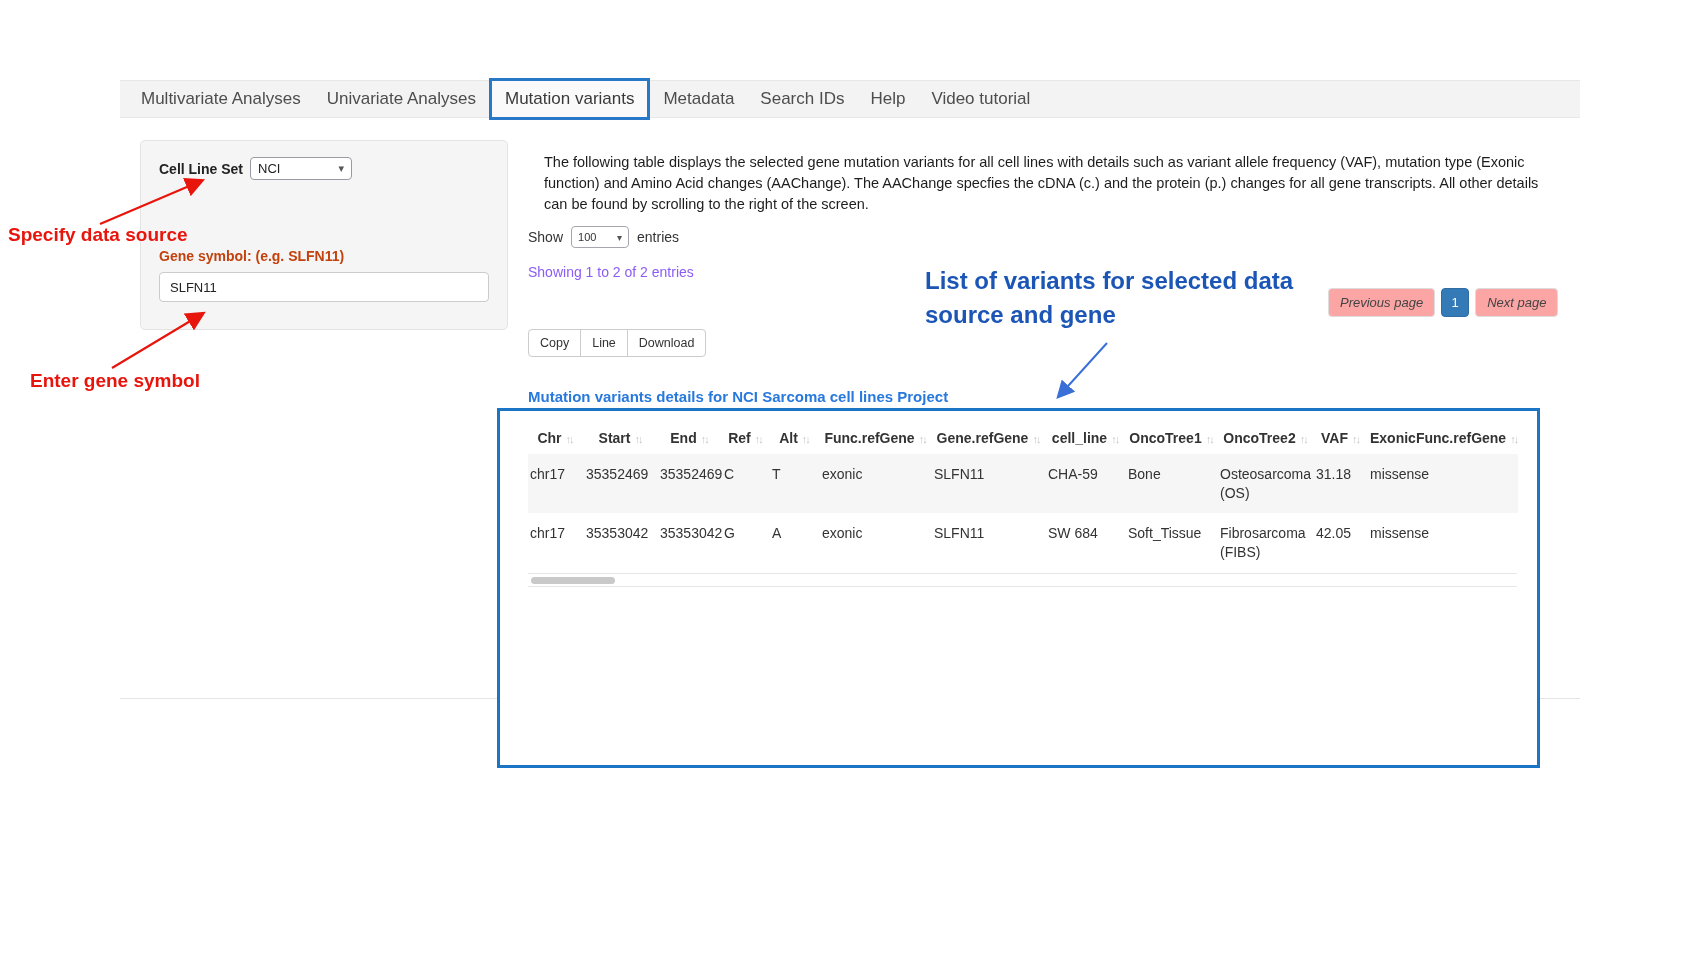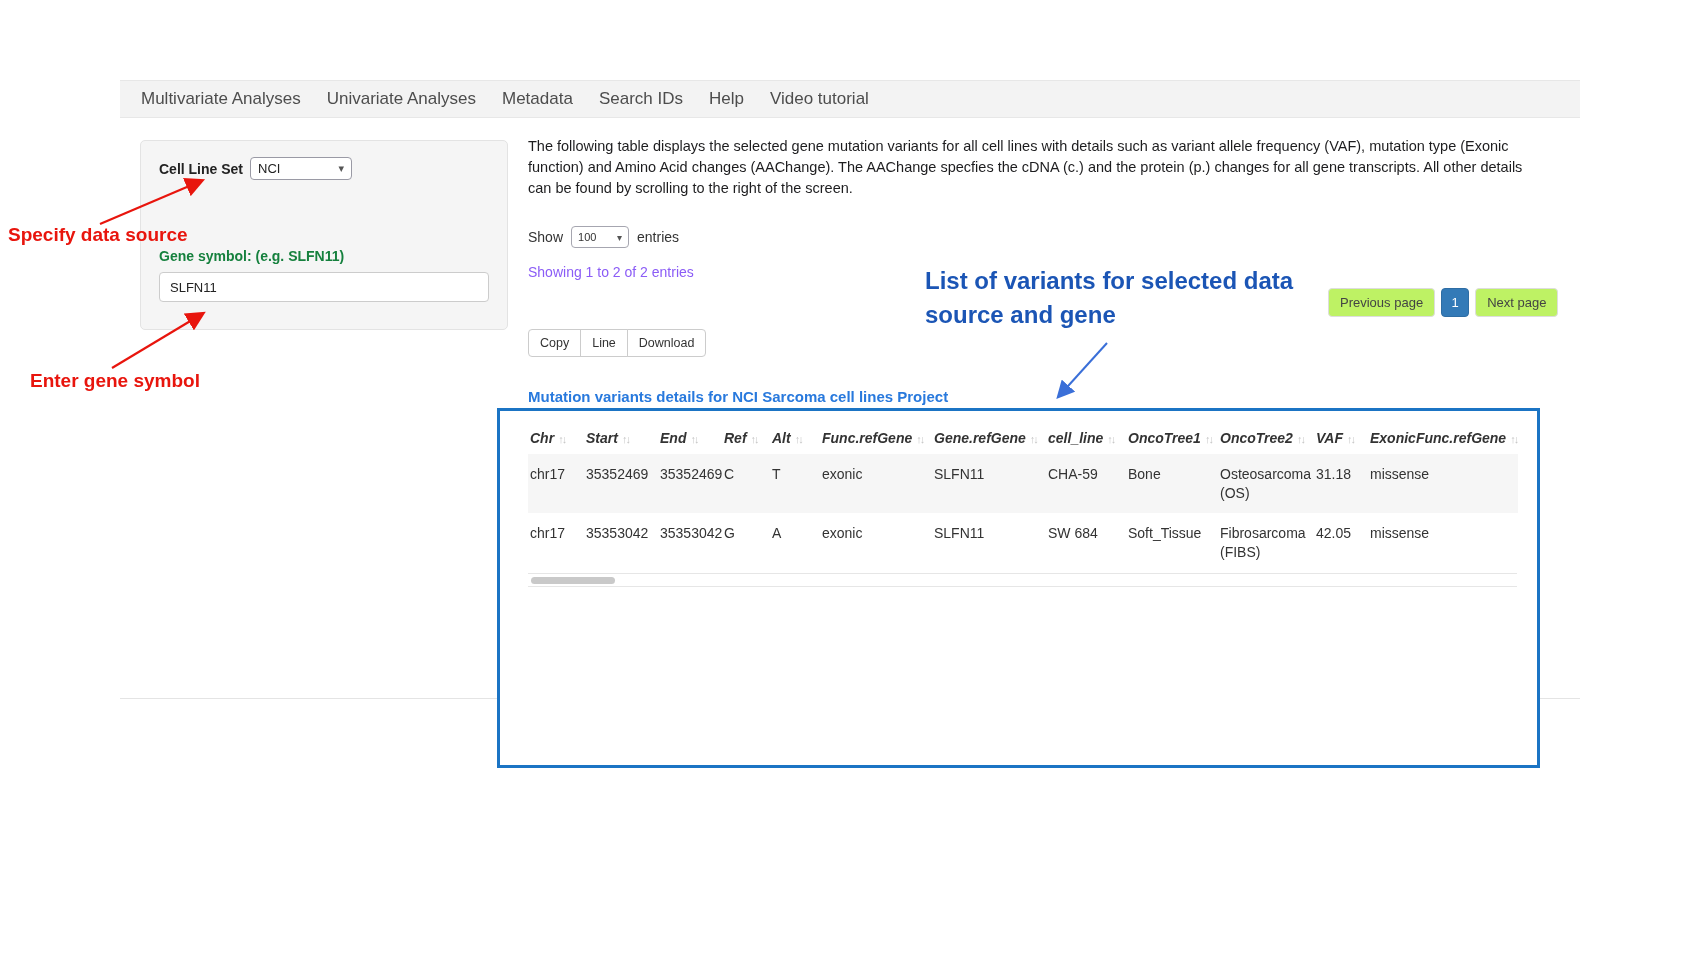--- a/index.html
+++ b/index.html
@@ -115,6 +115,7 @@
   <ul id="nav-tabs">
       <li class="tab">Multivariate Analyses</li>
       <li class="tab">Univariate Analyses</li>
+      <li class="tab active">Mutation variants</li>
       <li class="tab">Metadata</li>
       <li class="tab">Search IDs</li>
       <li class="tab">Help</li>

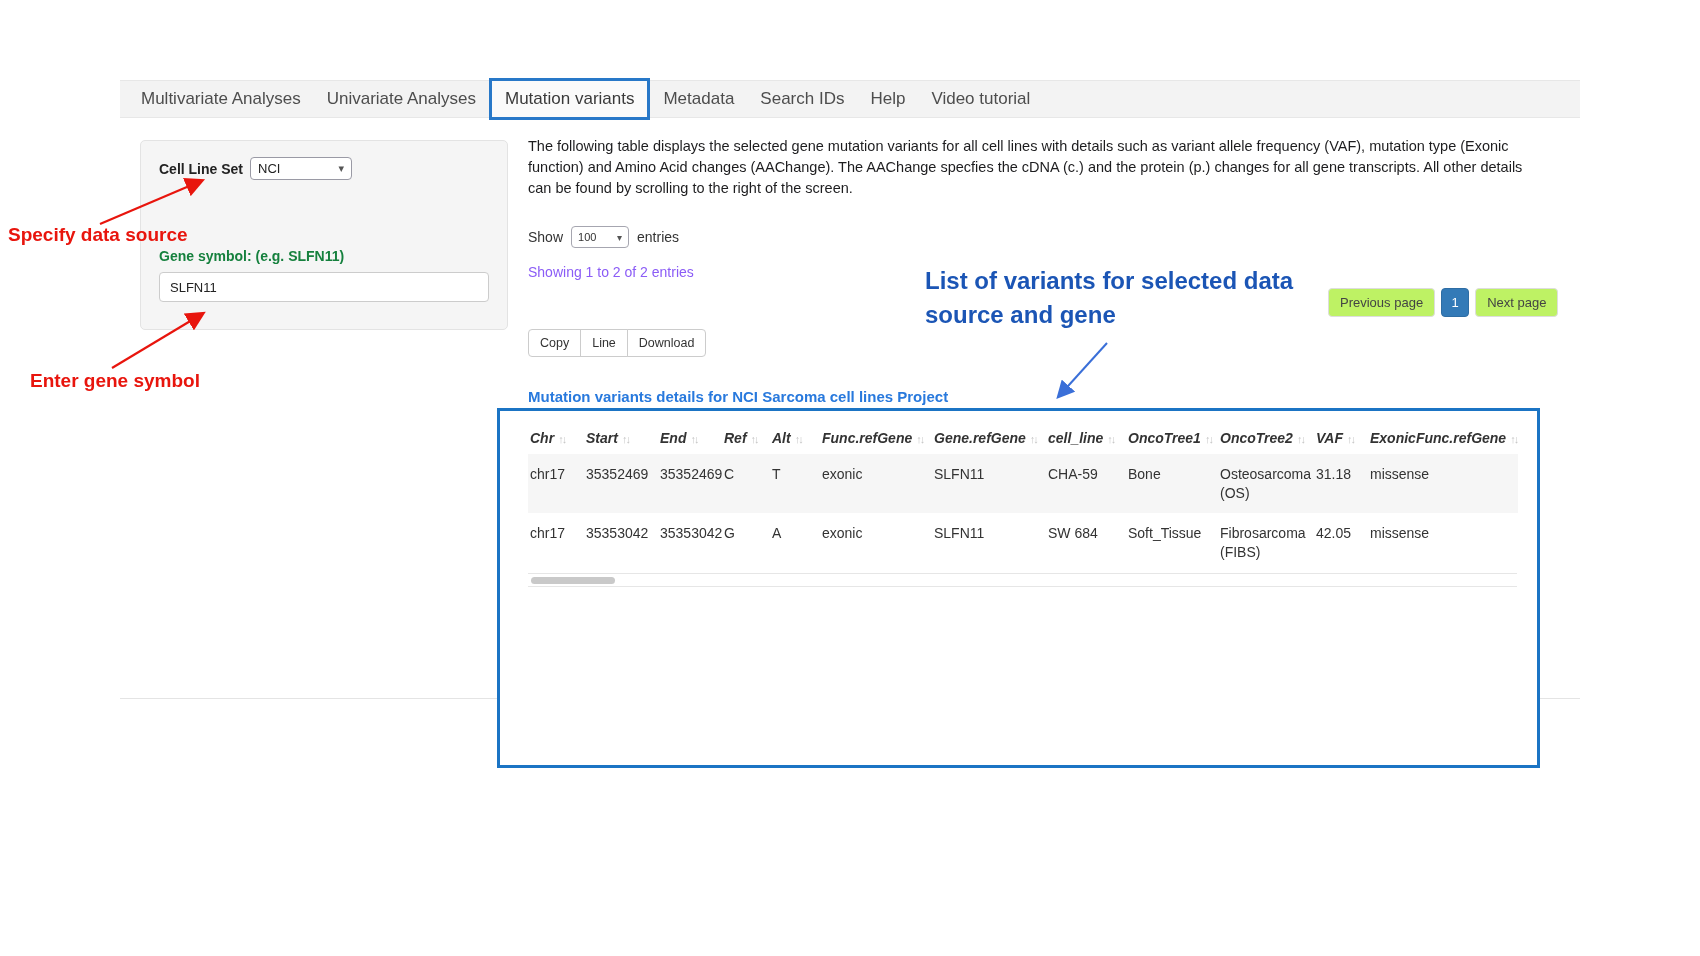--- a/index.html
+++ b/index.html
@@ -56,7 +56,7 @@
 
   
   .desc {
-    position:absolute; left:528px; top:136px; width:995px; margin:0;
+    position:absolute; left:528px; top:136px; width:995px; margin:16px;
     font-size:14.5px; line-height:21px; color:#1d1d1f;
   }
   .show-row { position:absolute; left:528px; top:226px; display:flex; align-items:center; gap:8px; font-size:14px; }

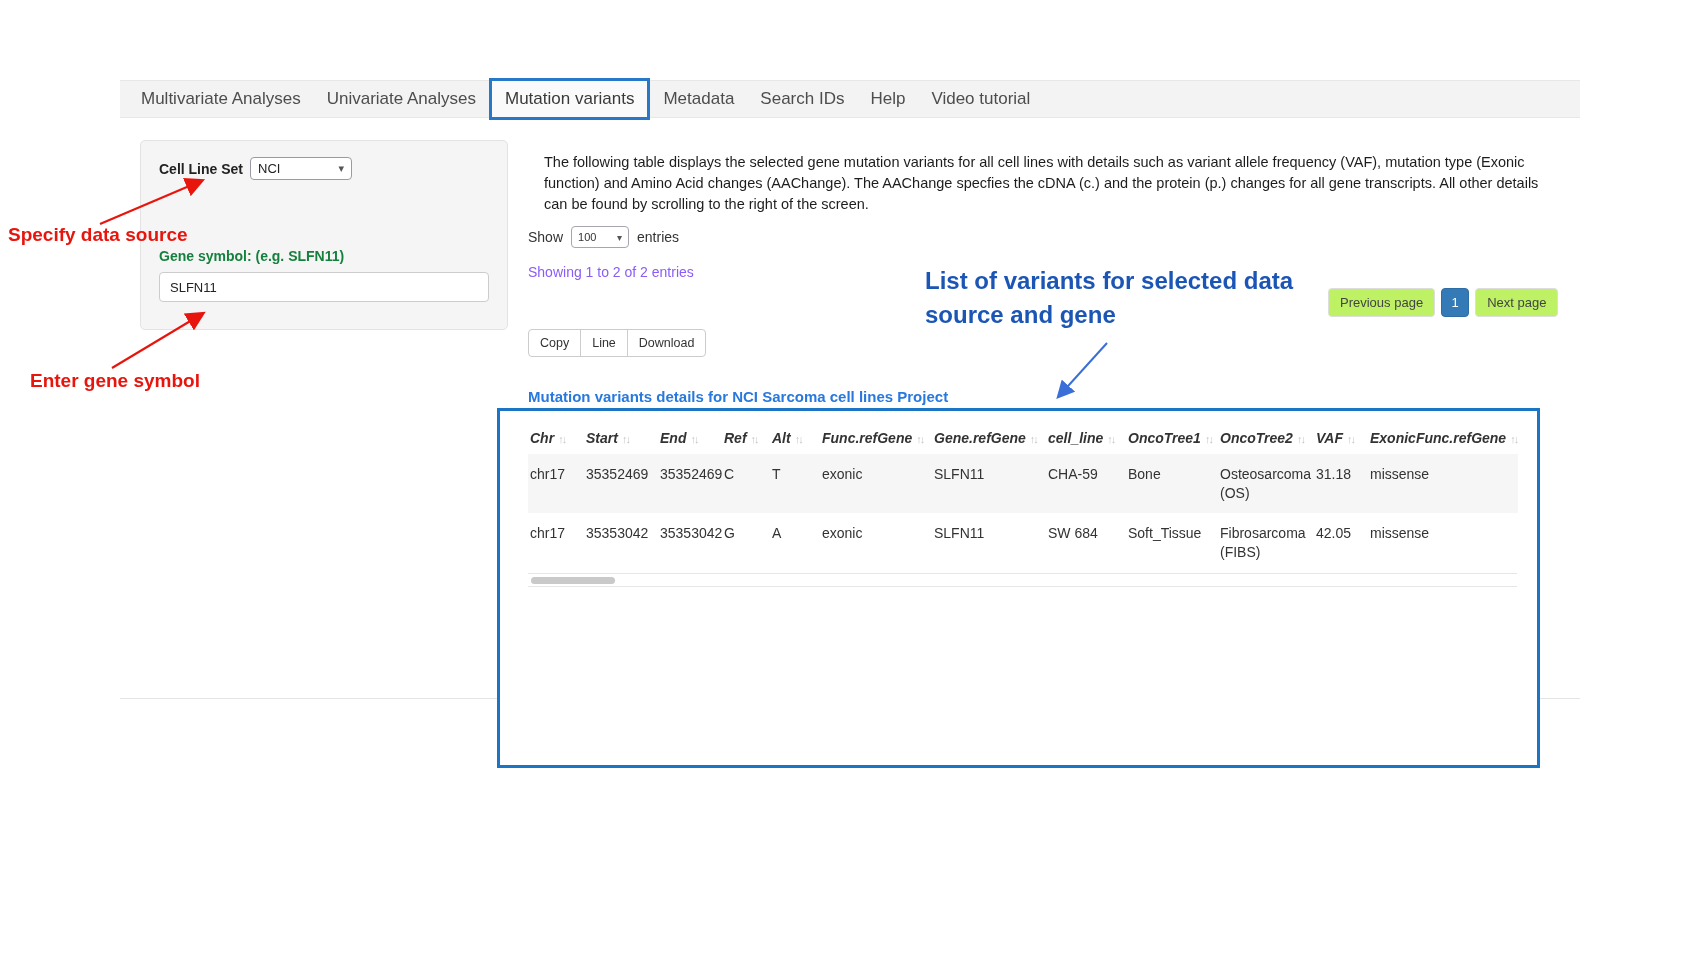--- a/index.html
+++ b/index.html
@@ -38,7 +38,7 @@
     border:1px solid #9a9aa5; border-radius:4px; font-size:13px; color:#222; cursor:pointer;
   }
   .select-box .caret { font-size:11px; color:#555; margin-left:8px; }
-  .gene-label { display:block; margin-top:68px; font-weight:bold; font-size:14px; color:#15803d; }
+  .gene-label { display:block; margin-top:68px; font-weight:bold; font-size:14px; color:#c2410c; }
   .gene-input {
     margin-top:8px; width:100%; height:30px; border:1px solid #ccc; border-radius:4px;
     padding:0 10px; font-size:13px; color:#222; background:#fff;

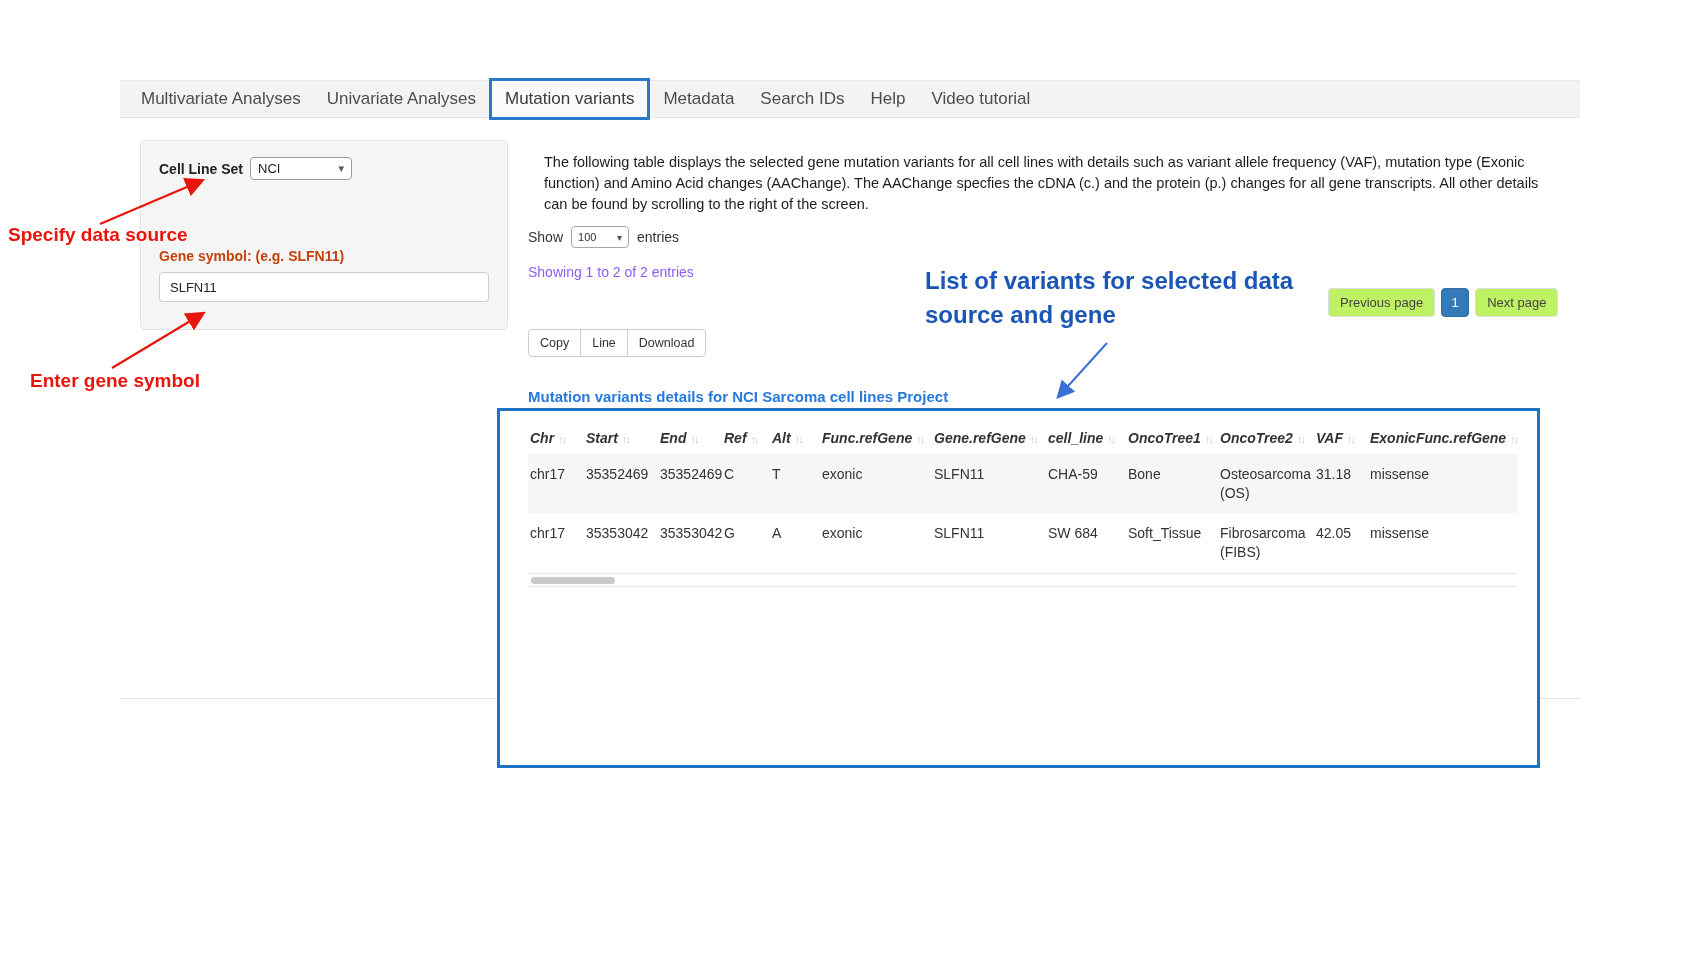--- a/index.html
+++ b/index.html
@@ -80,8 +80,8 @@
 
   .pagination { position:absolute; left:1328px; top:288px; display:flex; align-items:center; gap:6px; font-size:13px; }
   .page-btn {
-    border:1px solid #ddd; background:#bef264; color:#444; border-radius:4px;
-    padding:6px 11px; cursor:pointer; font-family:inherit; font-size:13px; white-space:nowrap;
+    border:1px solid #ddd; background:#fca5a5; color:#444; border-radius:4px;
+    padding:6px 11px; cursor:pointer; font-family:inherit; font-size:13px; white-space:nowrap;font-style:italic;
   }
   .page-num {
     width:28px; height:29px; background:#337ab7; border:1px solid #2e6da4; border-radius:4px;

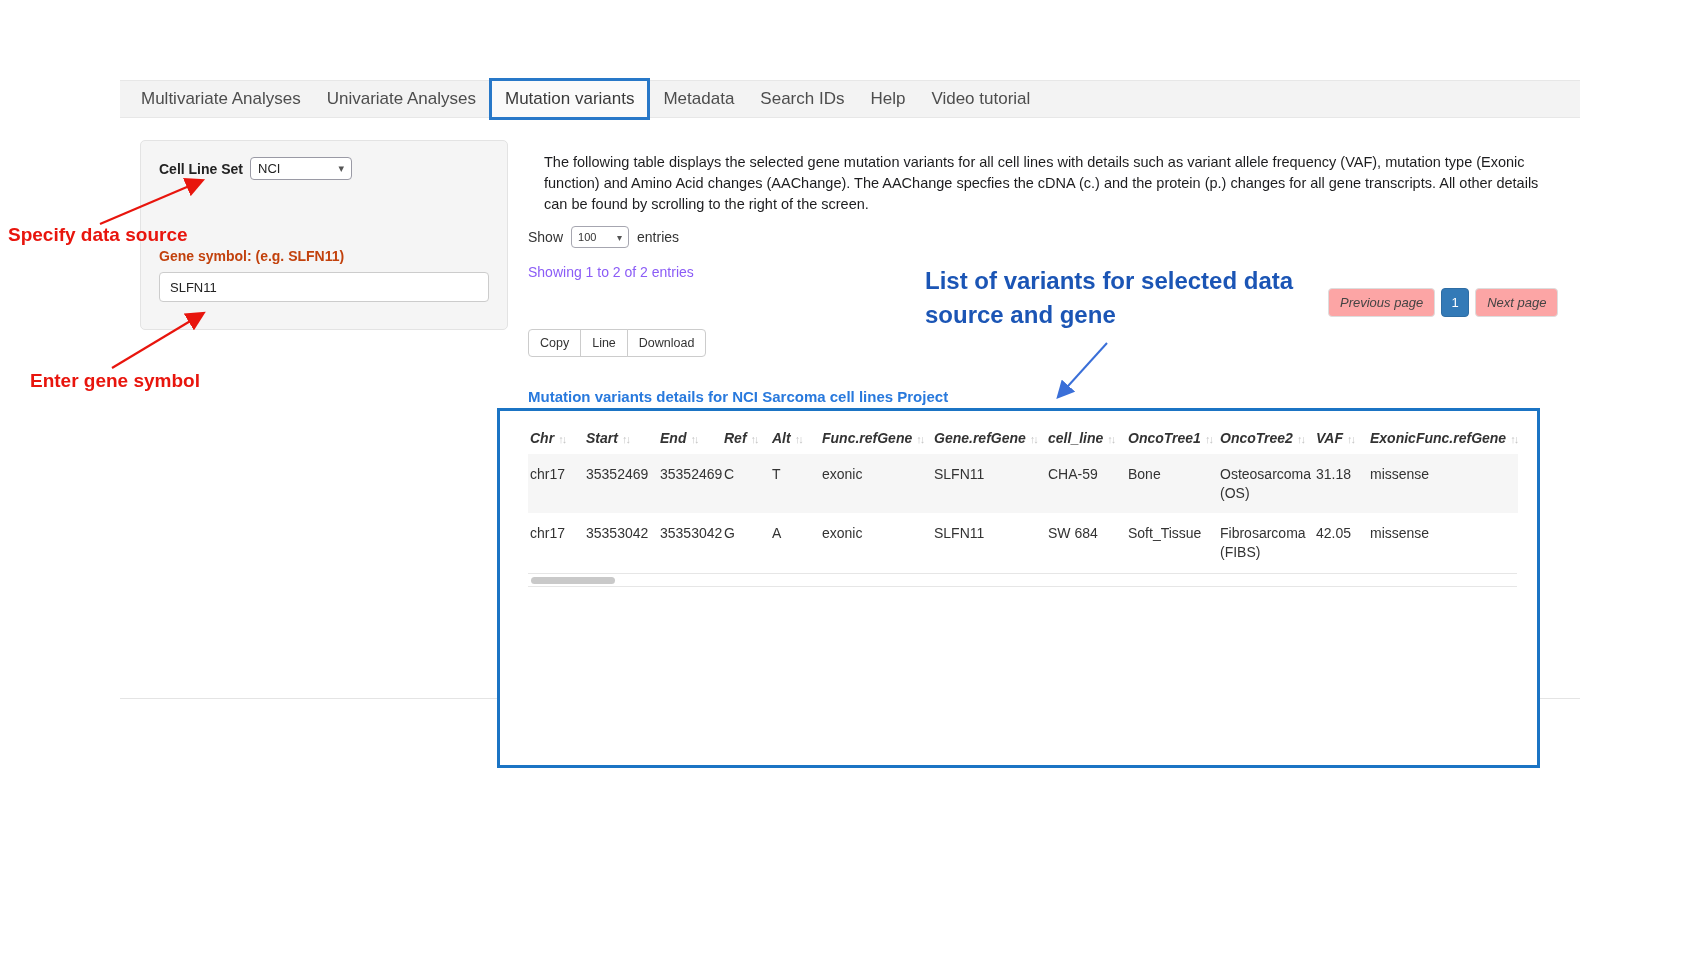--- a/index.html
+++ b/index.html
@@ -95,7 +95,7 @@
     border:3px solid #1b74c4; background:#fff; z-index:2; padding:10px 20px 0 28px;
   }
   table.dt { border-collapse:collapse; table-layout:fixed; width:100%; font-size:14px; color:#333; }
-  .dt thead th { text-align:left; font-weight:bold; padding:9px 4px 8px 2px; white-space:nowrap; cursor:pointer;font-style:italic; }
+  .dt thead th { text-align:center; font-weight:bold; padding:9px 4px 8px 2px; white-space:nowrap; cursor:pointer; }
   .sort-ico { color:#c6c6c6; font-size:11px; margin-left:4px; letter-spacing:-2px; }
   .filter-cell { padding:2px 8px 10px 0; border-bottom:1px solid #e8e8e8; }
   .filter {

